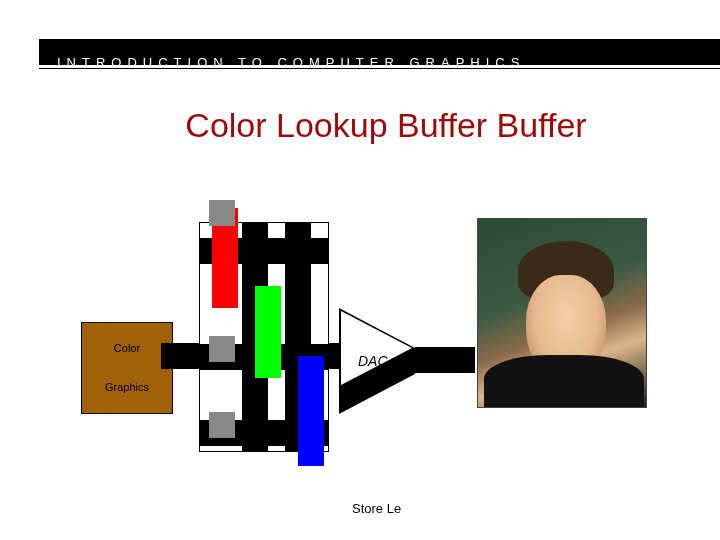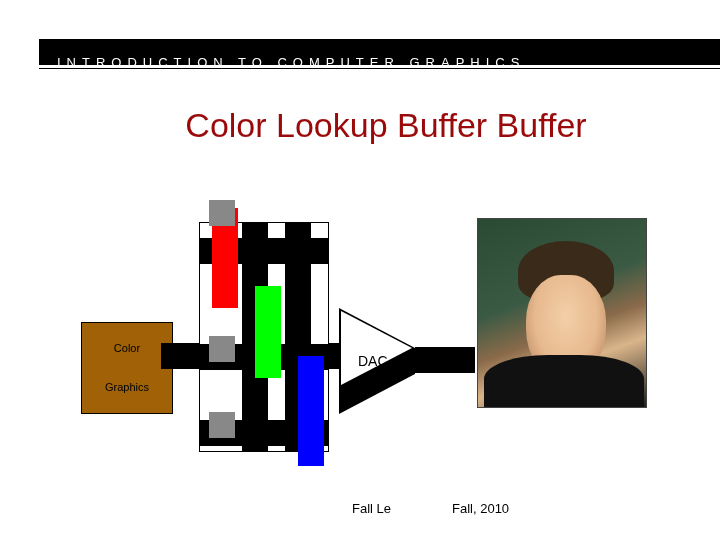--- a/index.html
+++ b/index.html
@@ -82,6 +82,7 @@
   .dac-label {
     position:absolute; left: 306px; top: 128px;
     font-size: 14px;
+    font-style: italic;
   }
   .conn-long { position:absolute; left:376px; top:135px; width:60px; height:1.5px; background:#000; }
   .photo {

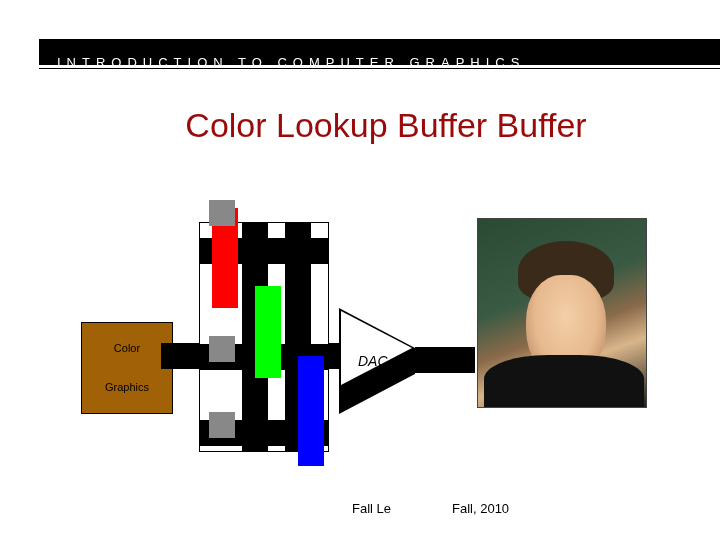--- a/index.html
+++ b/index.html
@@ -166,7 +166,7 @@
 
   <div class="footer">
     <div class="spacer"></div>
-    <div class="a">Fall Le</div>
+    <div class="a">Store Le</div>
     <div class="b">Fall, 2010</div>
   </div>
 </div>

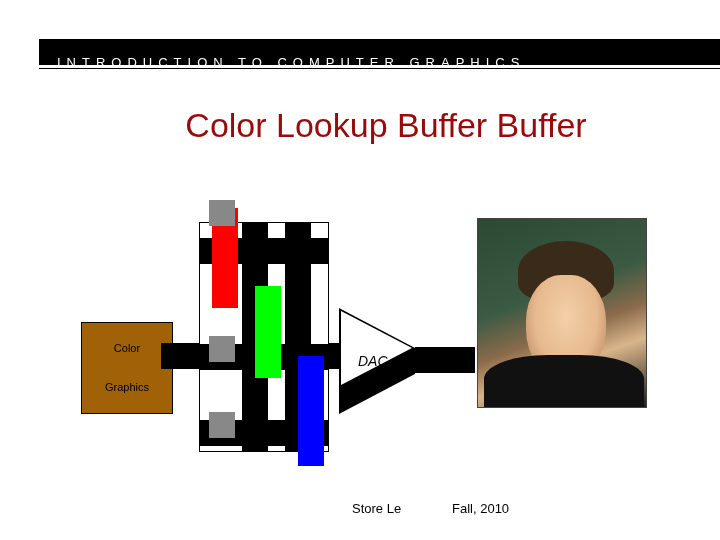--- a/index.html
+++ b/index.html
@@ -167,7 +167,6 @@
   <div class="footer">
     <div class="spacer"></div>
     <div class="a">Store Le</div>
-    <div class="b">Fall, 2010</div>
   </div>
 </div>
 

